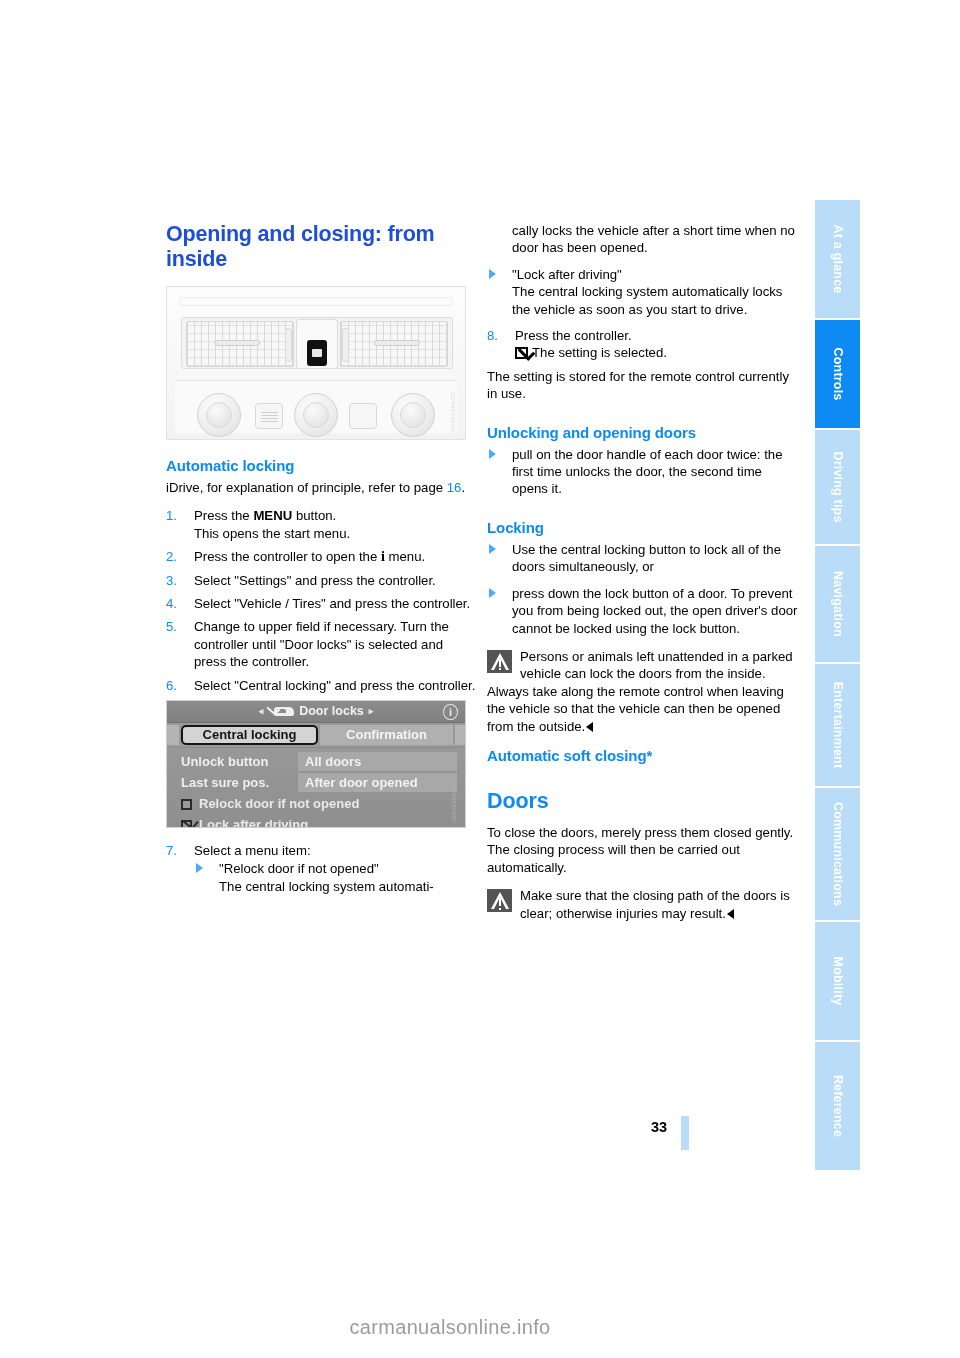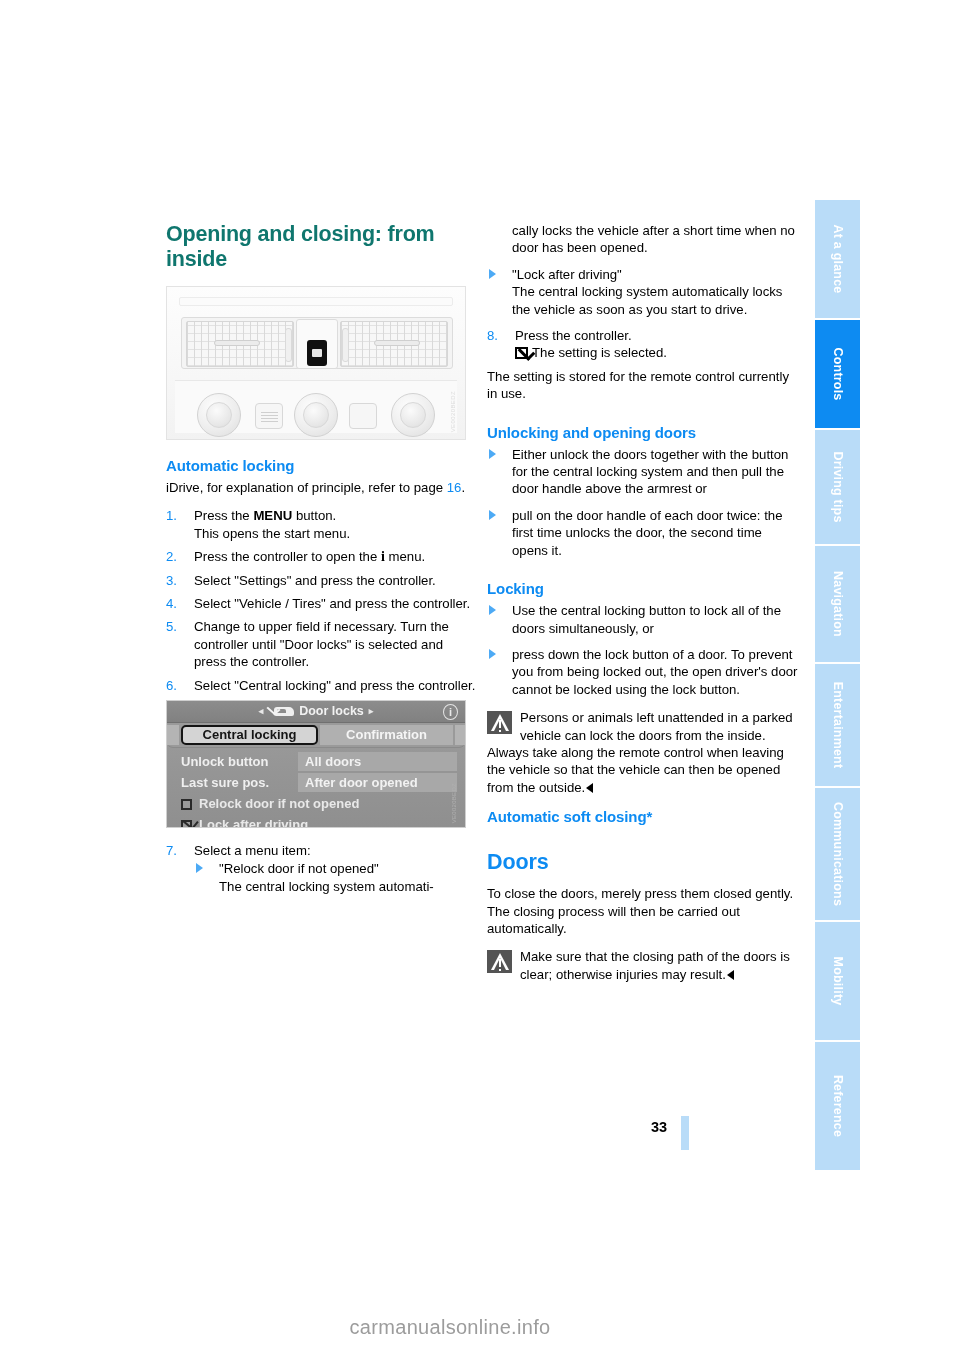--- a/index.html
+++ b/index.html
@@ -35,7 +35,7 @@
   #col-right { left: 487px; }
 
   h1.title {
-    color: #0f766e;
+    color: #1d4ed8;
     font-size: 21.5px;
     line-height: 25px;
     font-weight: bold;

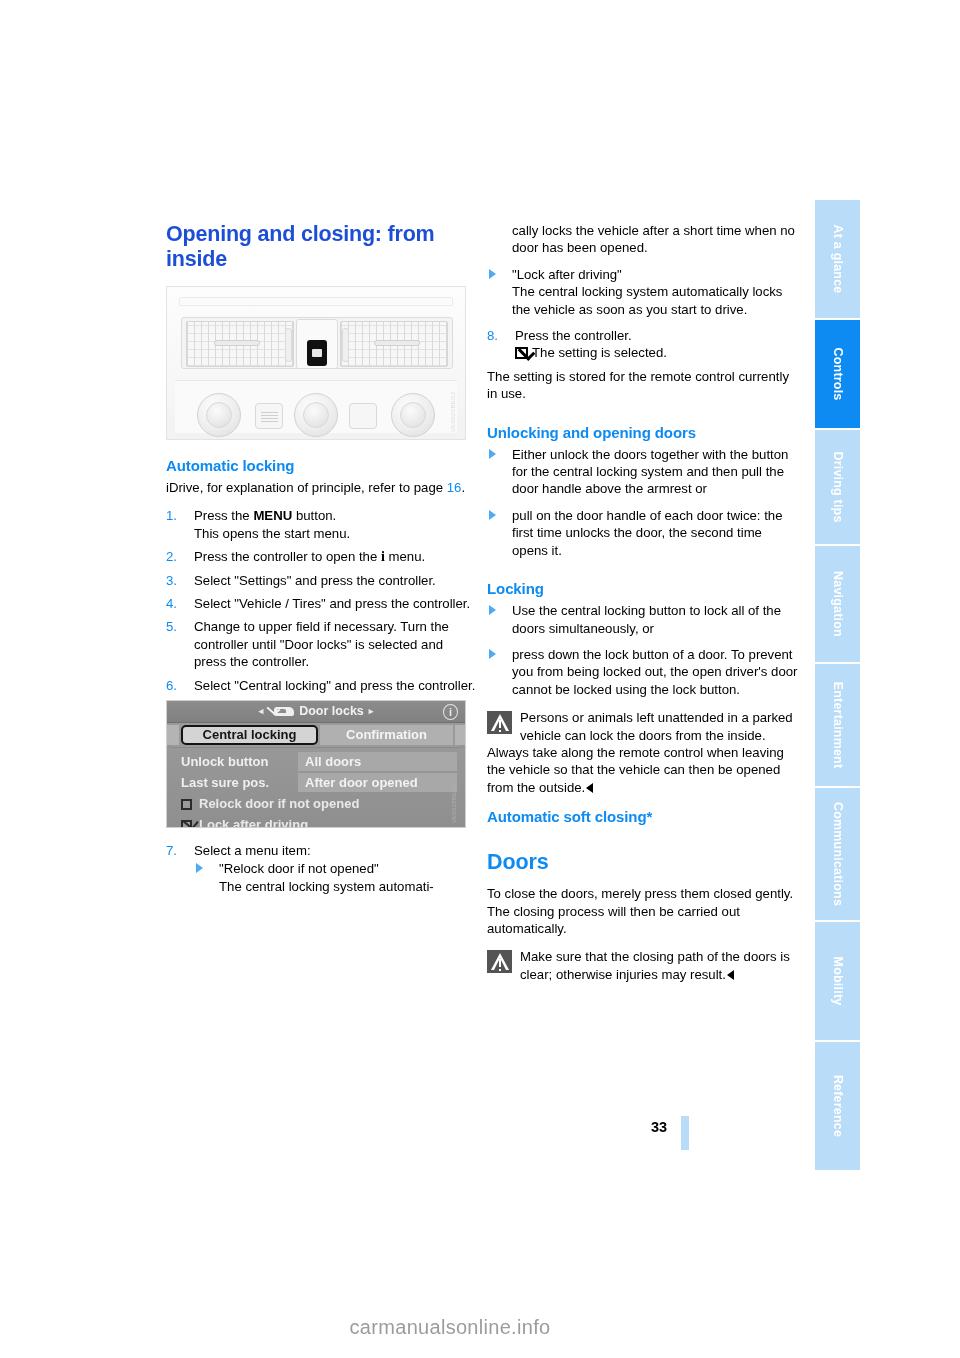--- a/index.html
+++ b/index.html
@@ -669,10 +669,6 @@
     <ul class="tri">
       <li>
         <span class="tmark"></span>
-        <span>Either unlock the doors together with the button for the central locking system and then pull the door handle above the armrest or</span>
-      </li>
-      <li>
-        <span class="tmark"></span>
         <span>pull on the door handle of each door twice: the first time unlocks the door, the second time opens it.</span>
       </li>
     </ul>

